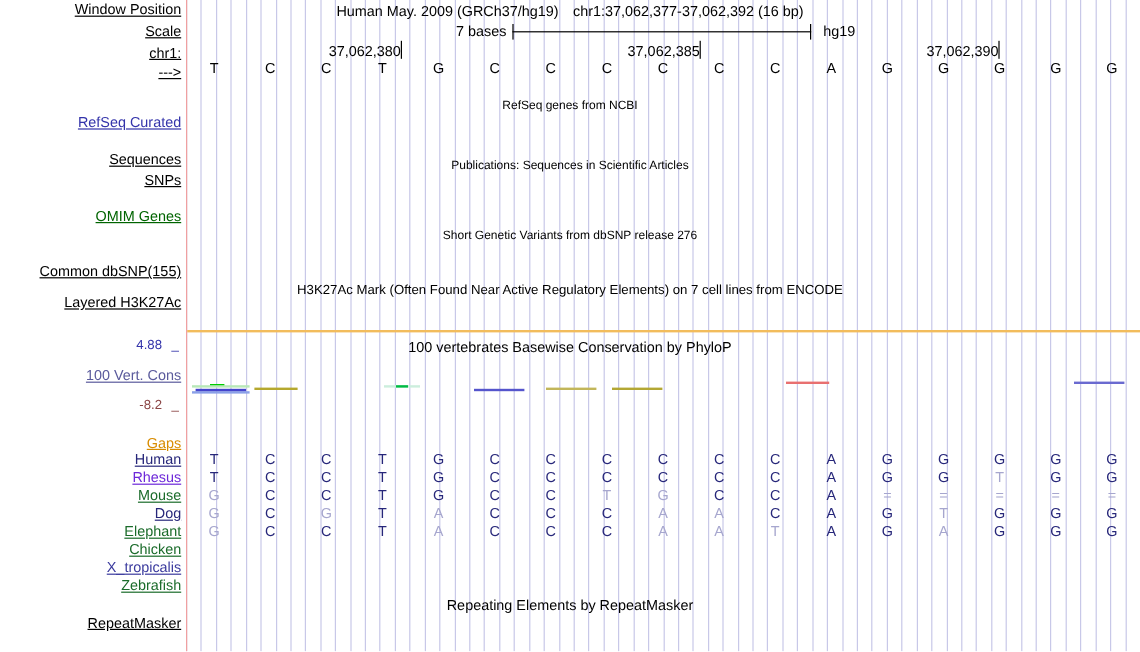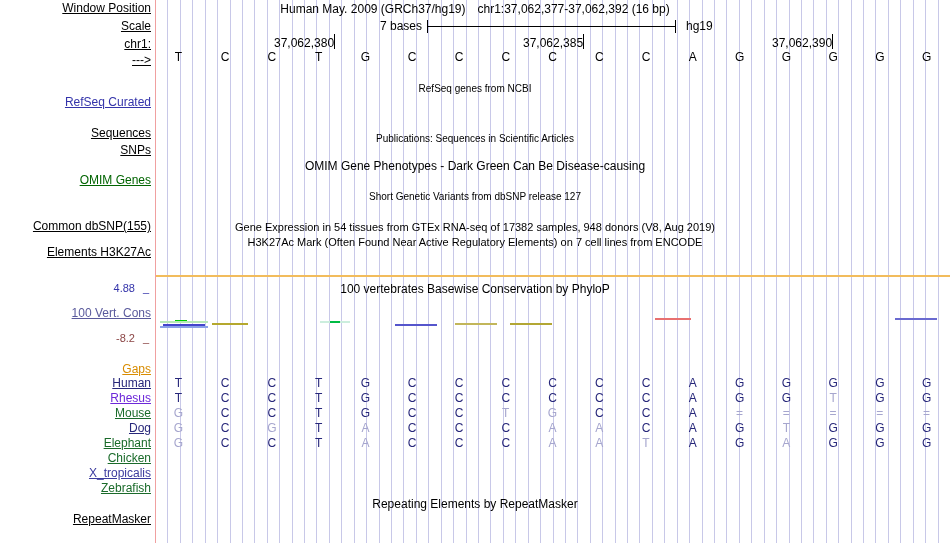--- a/index.html
+++ b/index.html
@@ -310,7 +310,6 @@
 
   <div class="ctext sm" style="top:84px;">RefSeq genes from NCBI</div>
   <div class="ctext sm" style="top:114px;margin-top:20px;">Publications: Sequences in Scientific Articles</div>
-  <div class="ctext c-green" style="top:160px;">OMIM Gene Phenotypes - Dark Green Can Be Disease-causing</div>
   <div class="ctext sm" style="top:192px;">Short Genetic Variants from dbSNP release 127</div>
   <div class="ctext md" style="top:222px;">Gene Expression in 54 tissues from GTEx RNA-seq of 17382 samples, 948 donors (V8, Aug 2019)</div>
   <div class="ctext md" style="top:237px;">H3K27Ac Mark (Often Found Near Active Regulatory Elements) on 7 cell lines from ENCODE</div>

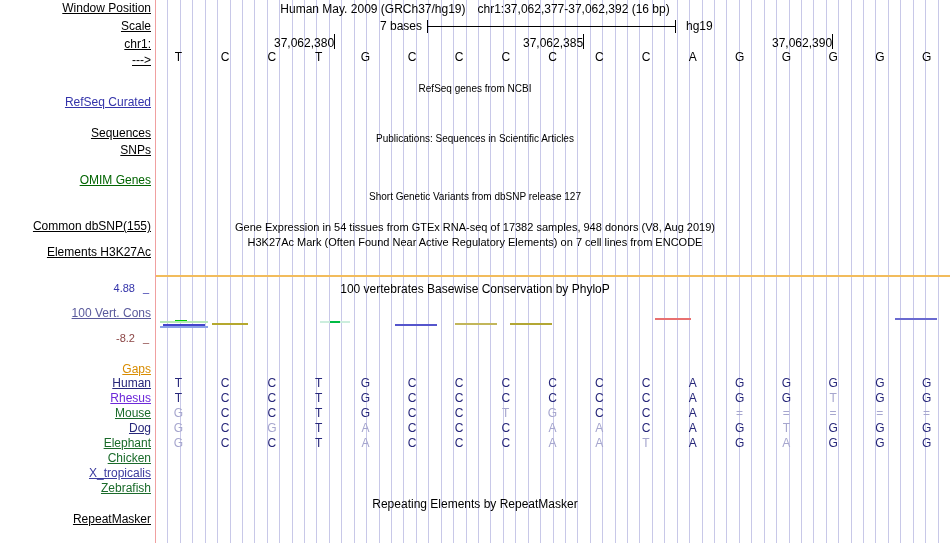--- a/index.html
+++ b/index.html
@@ -310,7 +310,7 @@
 
   <div class="ctext sm" style="top:84px;">RefSeq genes from NCBI</div>
   <div class="ctext sm" style="top:114px;margin-top:20px;">Publications: Sequences in Scientific Articles</div>
-  <div class="ctext sm" style="top:192px;">Short Genetic Variants from dbSNP release 127</div>
+  <div class="ctext sm" style="top:192px;">Short Genetic Variants from dbSNP release 276</div>
   <div class="ctext md" style="top:222px;">Gene Expression in 54 tissues from GTEx RNA-seq of 17382 samples, 948 donors (V8, Aug 2019)</div>
   <div class="ctext md" style="top:237px;">H3K27Ac Mark (Often Found Near Active Regulatory Elements) on 7 cell lines from ENCODE</div>
 

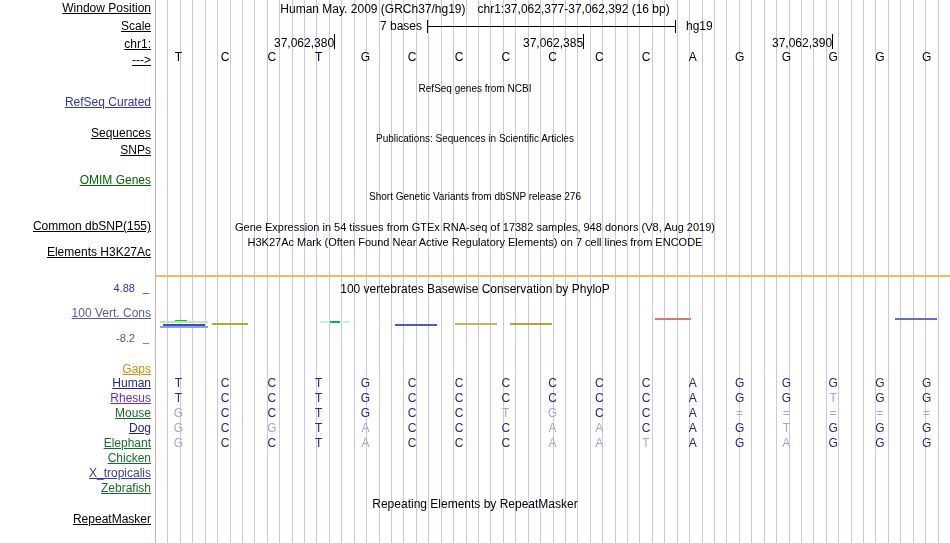--- a/index.html
+++ b/index.html
@@ -311,7 +311,6 @@
   <div class="ctext sm" style="top:84px;">RefSeq genes from NCBI</div>
   <div class="ctext sm" style="top:114px;margin-top:20px;">Publications: Sequences in Scientific Articles</div>
   <div class="ctext sm" style="top:192px;">Short Genetic Variants from dbSNP release 276</div>
-  <div class="ctext md" style="top:222px;">Gene Expression in 54 tissues from GTEx RNA-seq of 17382 samples, 948 donors (V8, Aug 2019)</div>
   <div class="ctext md" style="top:237px;">H3K27Ac Mark (Often Found Near Active Regulatory Elements) on 7 cell lines from ENCODE</div>
 
   <div id="h3k-line"></div>

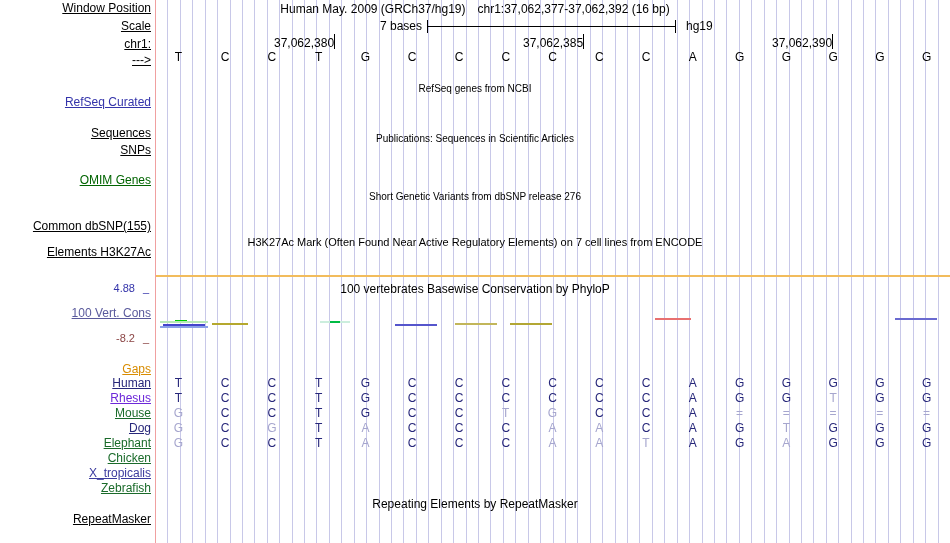--- a/index.html
+++ b/index.html
@@ -284,7 +284,7 @@
     <div class="lbl c-black" style="top:144px;">SNPs</div>
     <div class="lbl c-green" style="top:174px;">OMIM Genes</div>
     <div class="lbl c-black" style="top:220px;">Common dbSNP(155)</div>
-    <div class="lbl c-black" style="top:246px;">Elements H3K27Ac</div>
+    <div class="lbl c-black" style="top:246px;">Layered H3K27Ac</div>
 
     <div class="axis-num c-blue" style="top:283px; right:18px;">4.88</div>
     <div class="tickdash c-blue" style="top:283px; right:4px;">_</div>

